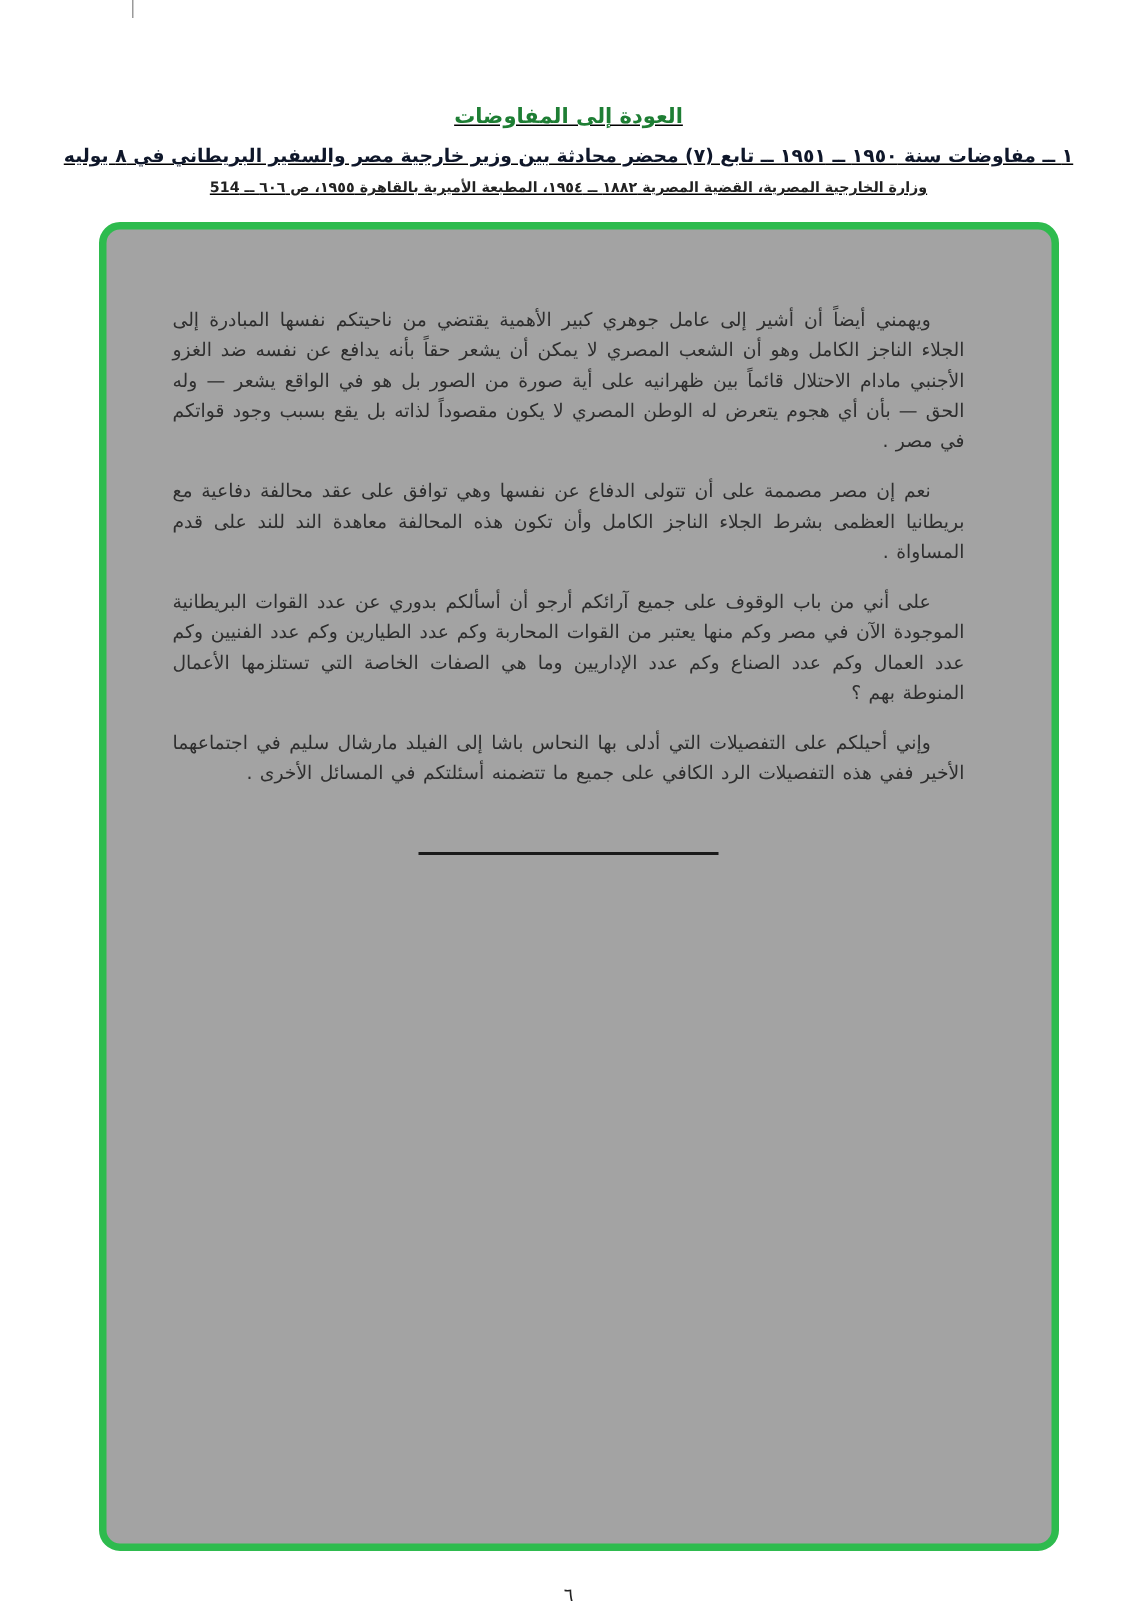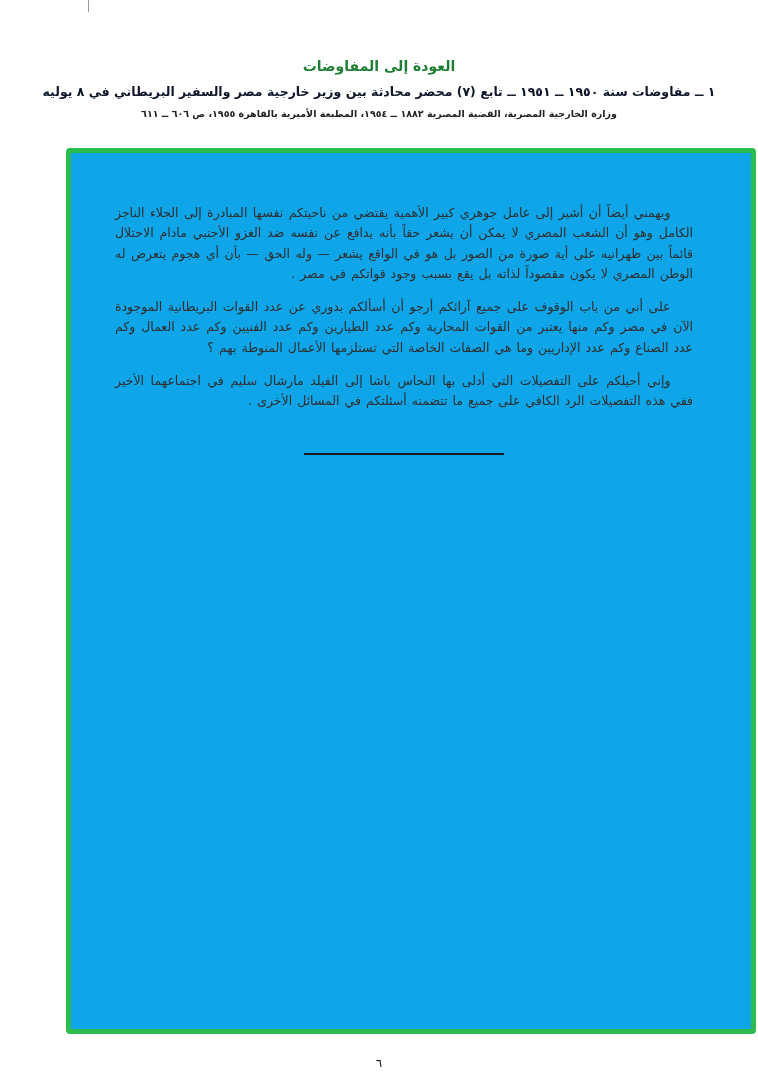--- a/index.html
+++ b/index.html
@@ -22,11 +22,12 @@
   }
   .doc-header {
     position: absolute;
-    top: 58px;
+    top: 70px;
     left: 0;
     right: 0;
     text-align: center;
     direction: rtl;
+    text-decoration: underline;
   }
   .doc-title {
     color: #1e7e34;

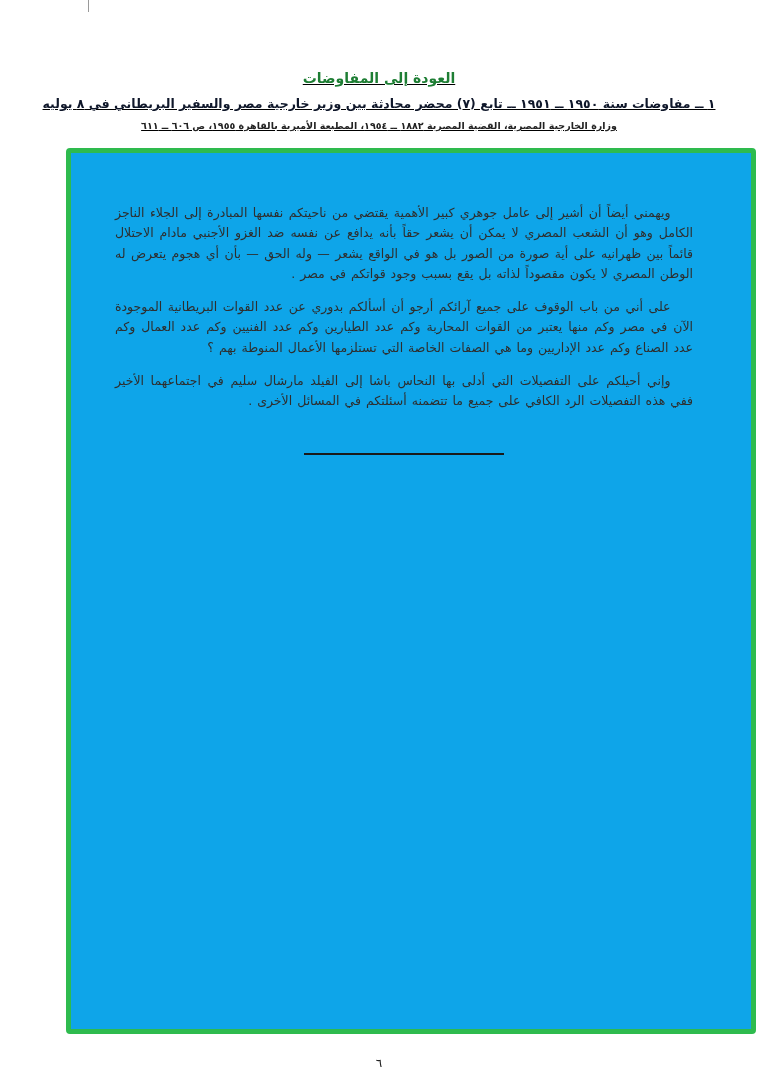--- a/index.html
+++ b/index.html
@@ -95,7 +95,7 @@
 <header class="doc-header">
   <div class="doc-title">العودة إلى المفاوضات</div>
   <div class="doc-subtitle">١ ــ مفاوضات سنة ١٩٥٠ ــ ١٩٥١ ــ تابع (٧) محضر محادثة بين وزير خارجية مصر والسفير البريطاني في ٨ يوليه</div>
-  <div class="doc-source">وزارة الخارجية المصرية، القضية المصرية ١٨٨٢ ــ ١٩٥٤، المطبعة الأميرية بالقاهرة ١٩٥٥، ص ٦٠٦ ــ ٦١١</div>
+  <div class="doc-source">وزارة الخارجية المصرية، القضية المصرية ١٨٨٢ ــ ١٩٥٤، المطبعة الأميرية بالقاهرة ١٩٥٥، ص ٦٠٦ ــ 514</div>
 </header>
 
 <section class="scan-box">

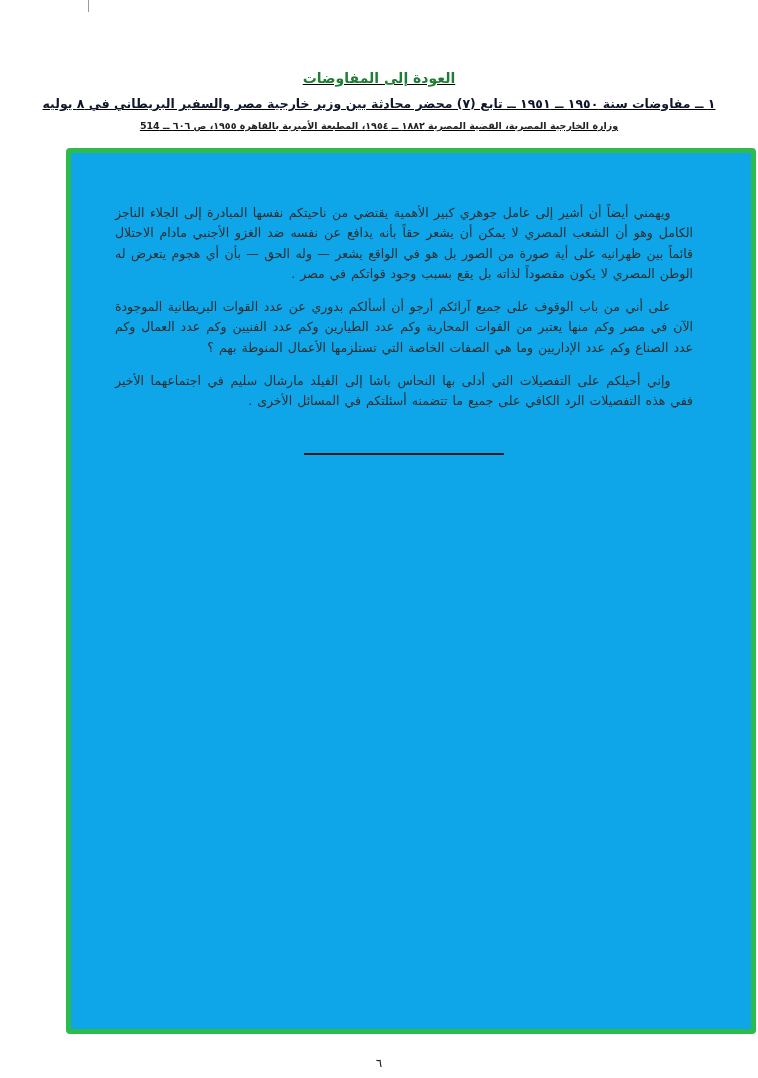--- a/index.html
+++ b/index.html
@@ -51,11 +51,11 @@
     position: absolute;
     top: 148px;
     left: 66px;
-    width: 690px;
+    width: 640px;
     height: 886px;
     border: 5px solid #2ebb4e;
-    border-radius: 4px;
-    background: #0ea5e9;
+    border-radius: 14px;
+    background: #a3a3a3;
   }
   .scan-content {
     padding: 50px 58px 0 44px;

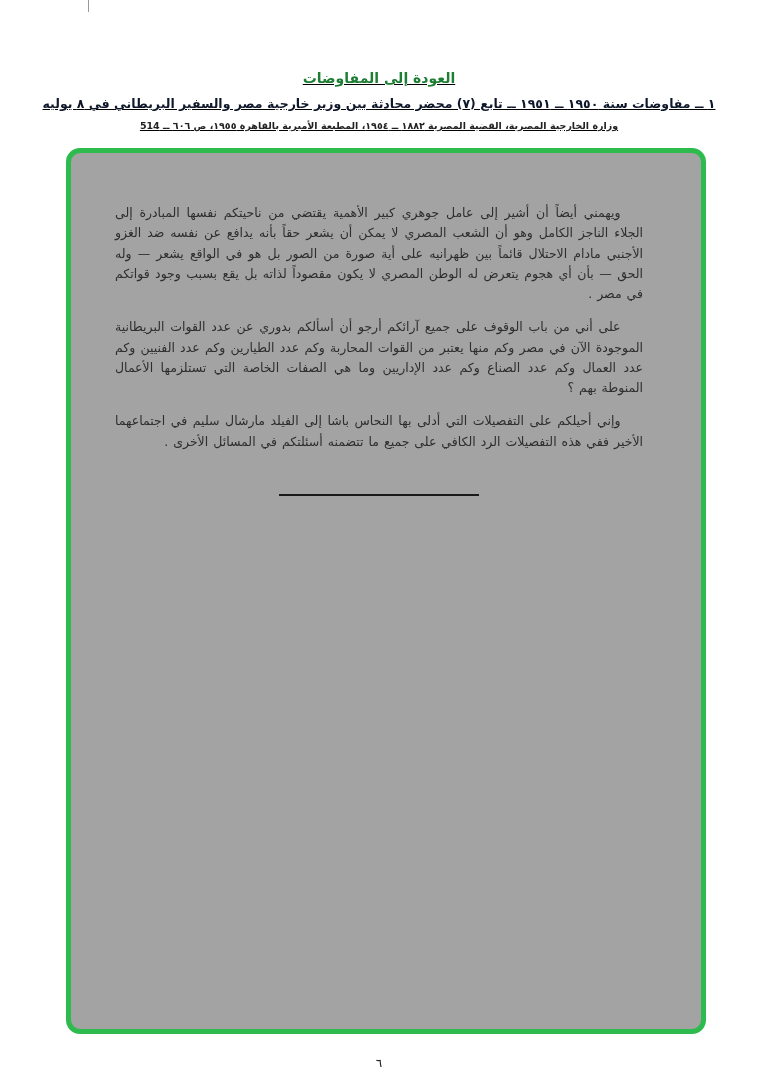--- a/index.html
+++ b/index.html
@@ -101,6 +101,7 @@
 <section class="scan-box">
   <div class="scan-content">
     <p>ويهمني أيضاً أن أشير إلى عامل جوهري كبير الأهمية يقتضي من ناحيتكم نفسها المبادرة إلى الجلاء الناجز الكامل وهو أن الشعب المصري لا يمكن أن يشعر حقاً بأنه يدافع عن نفسه ضد الغزو الأجنبي مادام الاحتلال قائماً بين ظهرانيه على أية صورة من الصور بل هو في الواقع يشعر — وله الحق — بأن أي هجوم يتعرض له الوطن المصري لا يكون مقصوداً لذاته بل يقع بسبب وجود قواتكم في مصر .</p>
+    <p>نعم إن مصر مصممة على أن تتولى الدفاع عن نفسها وهي توافق على عقد محالفة دفاعية مع بريطانيا العظمى بشرط الجلاء الناجز الكامل وأن تكون هذه المحالفة معاهدة الند للند على قدم المساواة .</p>
     <p>على أني من باب الوقوف على جميع آرائكم أرجو أن أسألكم بدوري عن عدد القوات البريطانية الموجودة الآن في مصر وكم منها يعتبر من القوات المحاربة وكم عدد الطيارين وكم عدد الفنيين وكم عدد العمال وكم عدد الصناع وكم عدد الإداريين وما هي الصفات الخاصة التي تستلزمها الأعمال المنوطة بهم ؟</p>
     <p>وإني أحيلكم على التفصيلات التي أدلى بها النحاس باشا إلى الفيلد مارشال سليم في اجتماعهما الأخير ففي هذه التفصيلات الرد الكافي على جميع ما تتضمنه أسئلتكم في المسائل الأخرى .</p>
     <hr class="scan-divider">

